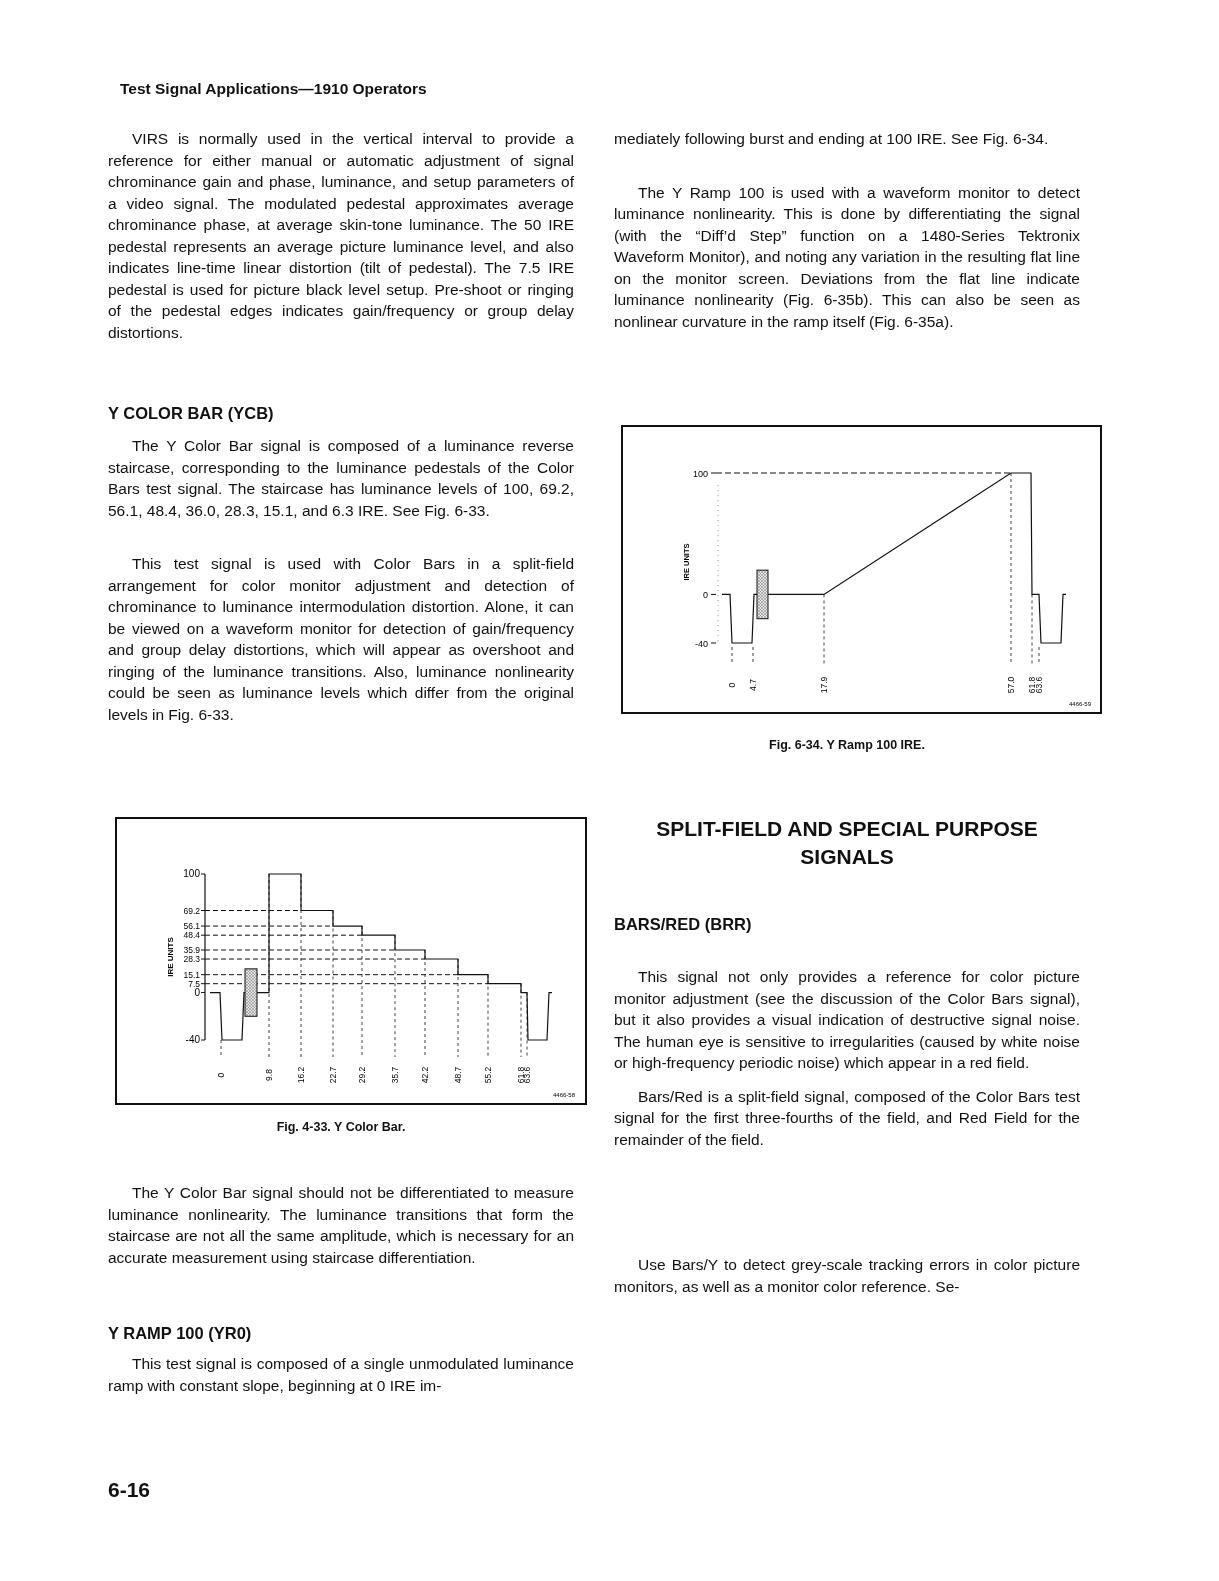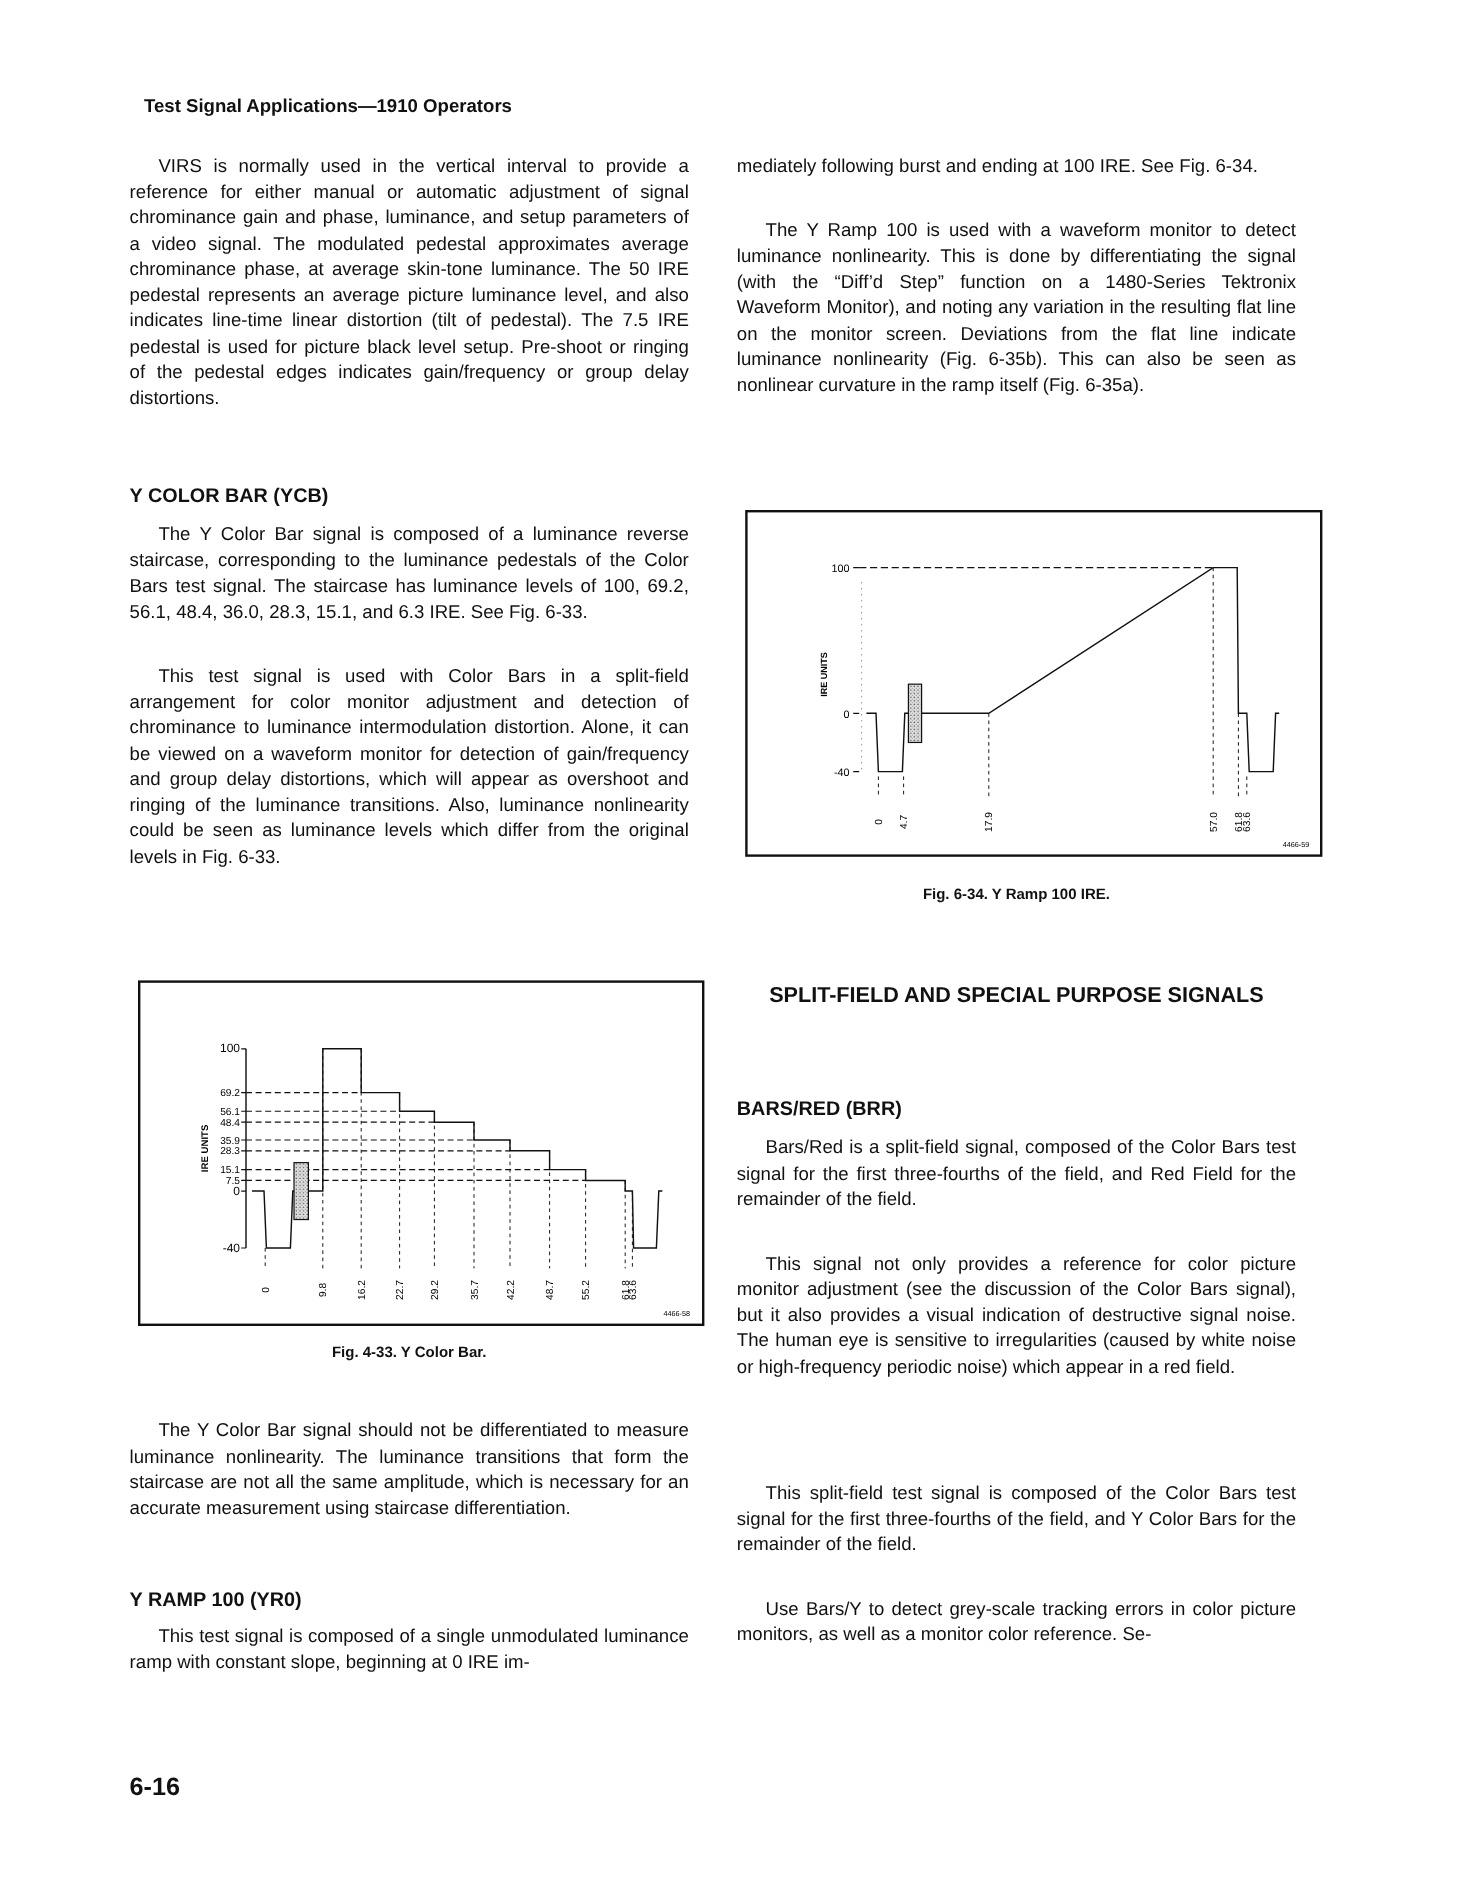--- a/index.html
+++ b/index.html
@@ -10,7 +10,7 @@
   .col-right { left: 614px; }
   p { margin: 0; font-size: 15.5px; line-height: 21.5px; text-align: justify; text-indent: 24px; }
   h3 { margin: 0; font-size: 16.5px; font-weight: bold; }
-  h2 { margin: 0; font-size: 18px; font-weight: bold; text-align: center; line-height: 28px; }
+  h2 { margin: 0; font-size: 21px; font-weight: bold; text-align: center; line-height: 28px; }
   .fig-box { position: absolute; border: 2px solid #111; background: #fff; padding-left: 12px; }
   .fig-caption { position: absolute; font-size: 12.5px; font-weight: bold; text-align: center; }
   .page-num { position: absolute; left: 108px; top: 1478px; font-size: 21px; font-weight: bold; }

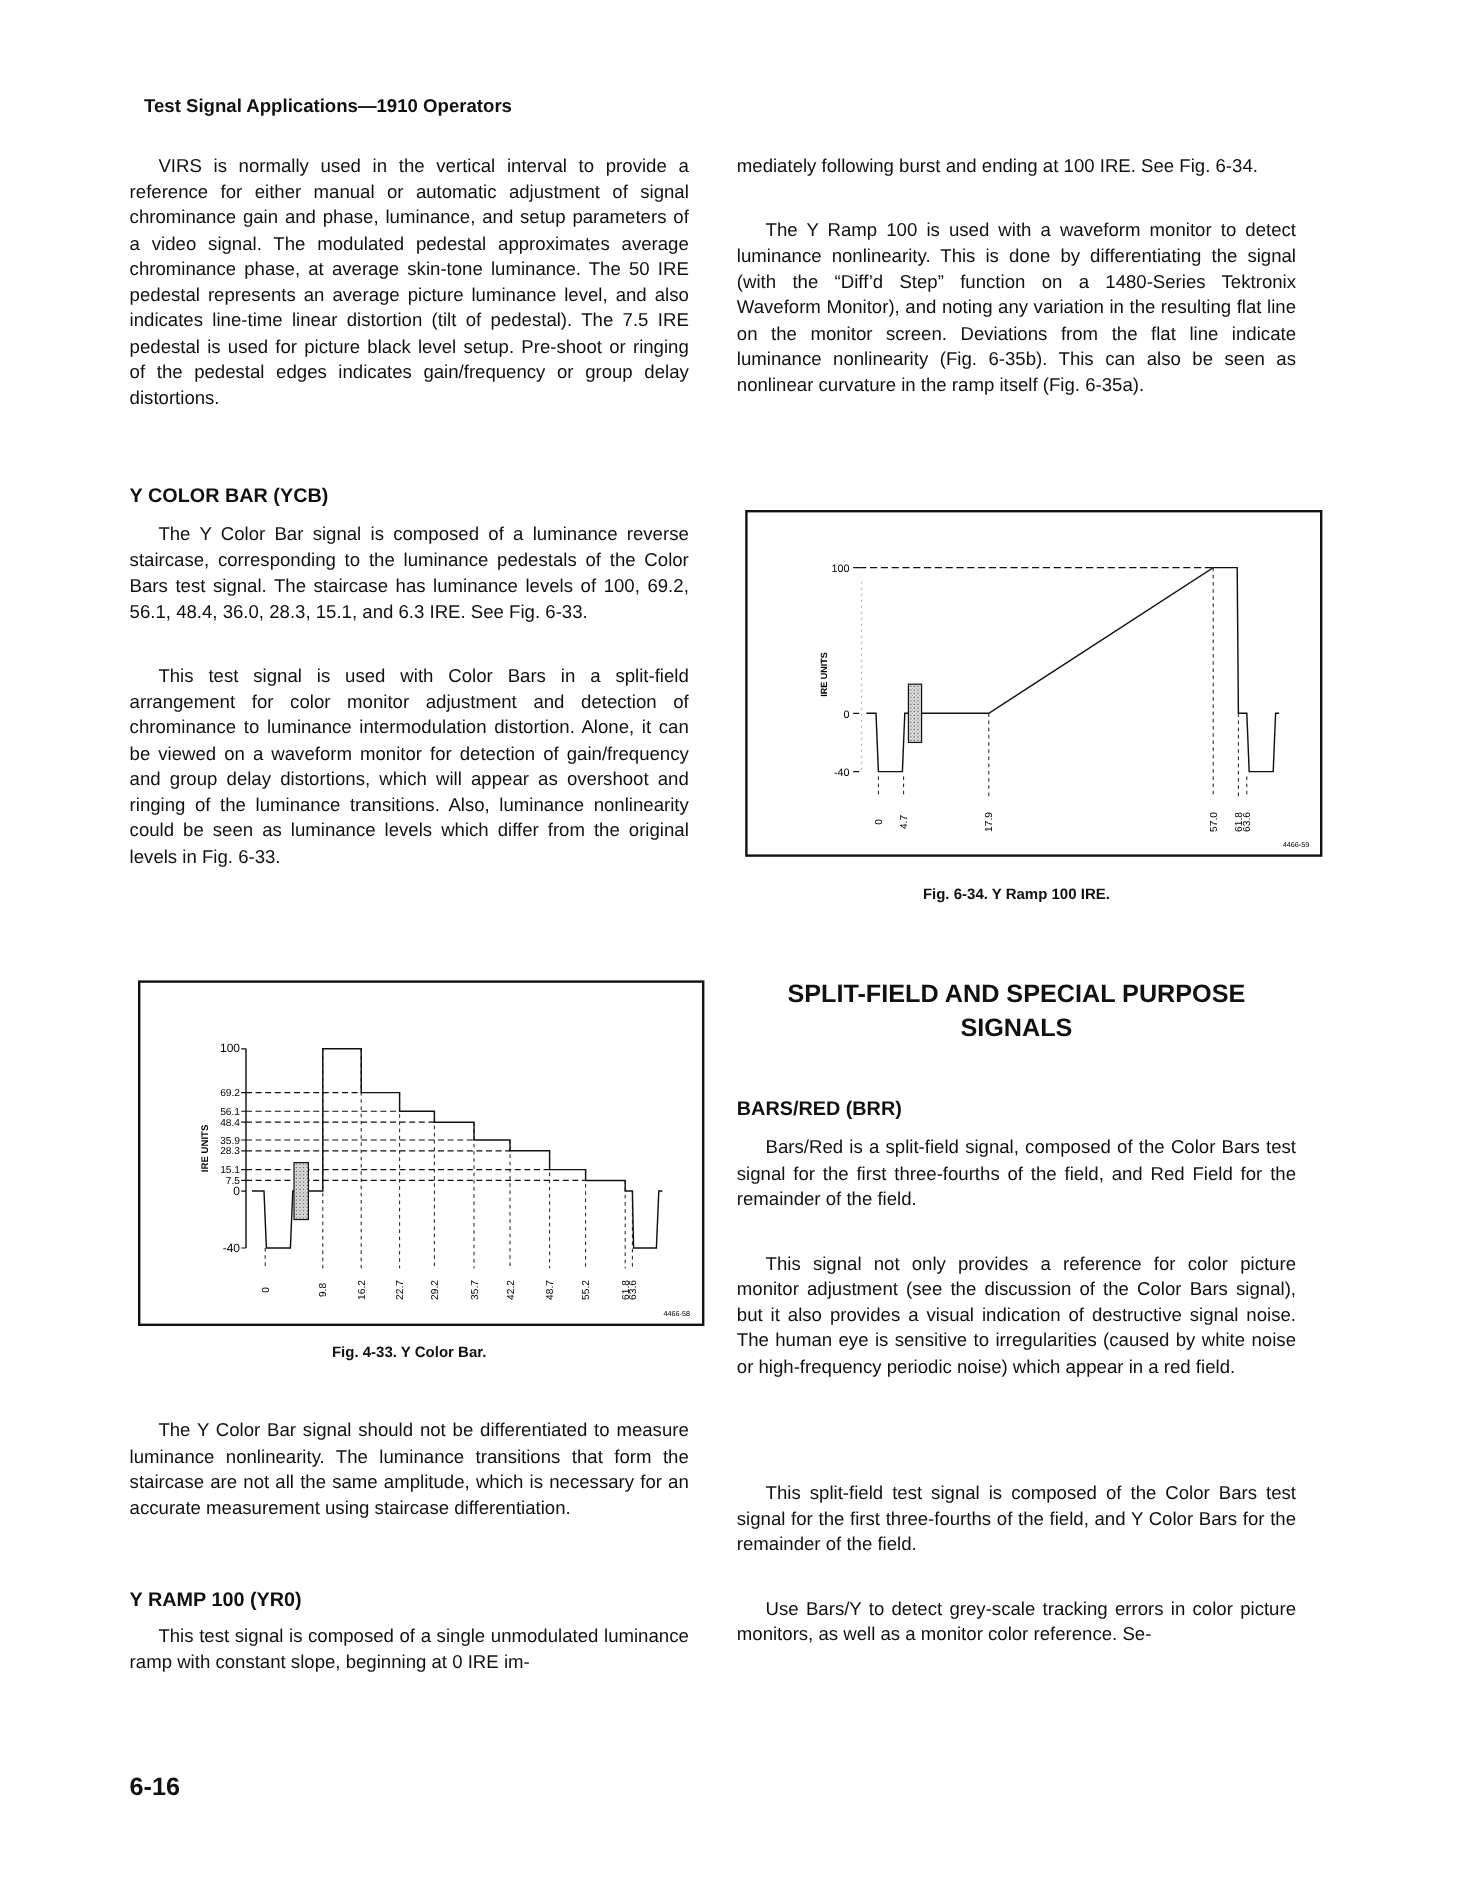--- a/index.html
+++ b/index.html
@@ -155,8 +155,8 @@
 
 <div class="col col-right" style="top:915px;">
   <h3>BARS/RED (BRR)</h3>
+  <p style="margin-top:32px;">This signal not only provides a reference for color picture monitor adjustment (see the discussion of the Color Bars signal), but it also provides a visual indication of destructive signal noise. The human eye is sensitive to irregularities (caused by white noise or high-frequency periodic noise) which appear in a red field.</p>
   <p style="margin-top:12px;">Bars/Red is a split-field signal, composed of the Color Bars test signal for the first three-fourths of the field, and Red Field for the remainder of the field.</p>
-  <p style="margin-top:32px;">This signal not only provides a reference for color picture monitor adjustment (see the discussion of the Color Bars signal), but it also provides a visual indication of destructive signal noise. The human eye is sensitive to irregularities (caused by white noise or high-frequency periodic noise) which appear in a red field.</p>
 </div>
 
 <div class="col col-right" style="top:1222px;">

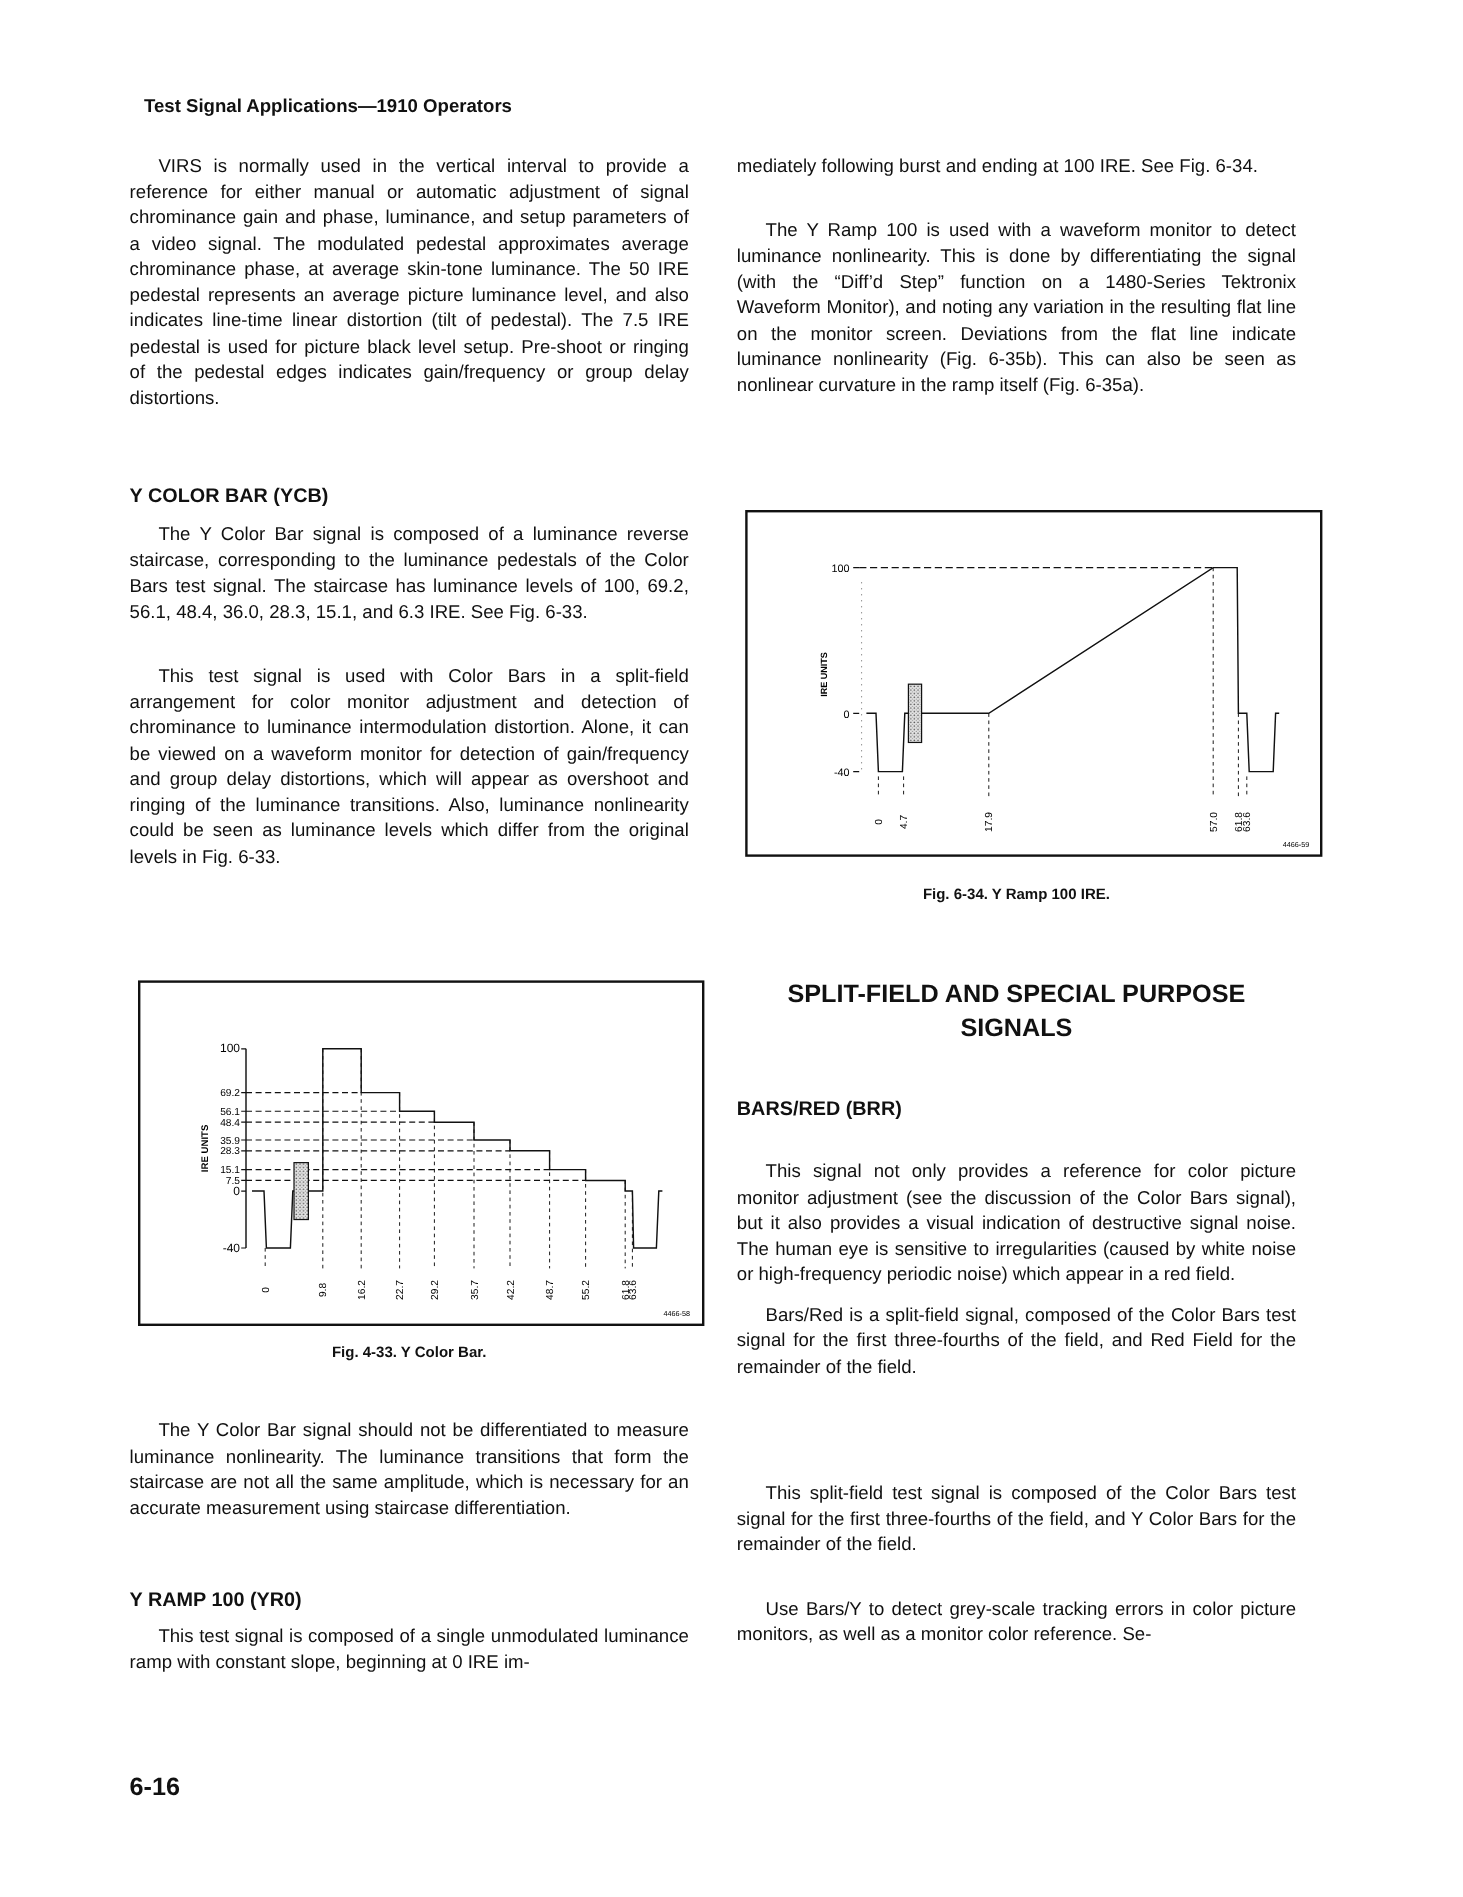--- a/index.html
+++ b/index.html
@@ -160,7 +160,6 @@
 </div>
 
 <div class="col col-right" style="top:1222px;">
-  <p style="margin-top:12px;">This split-field test signal is composed of the Color Bars test signal for the first three-fourths of the field, and Y Color Bars for the remainder of the field.</p>
   <p style="margin-top:32px;">Use Bars/Y to detect grey-scale tracking errors in color picture monitors, as well as a monitor color reference. Se-</p>
 </div>
 

